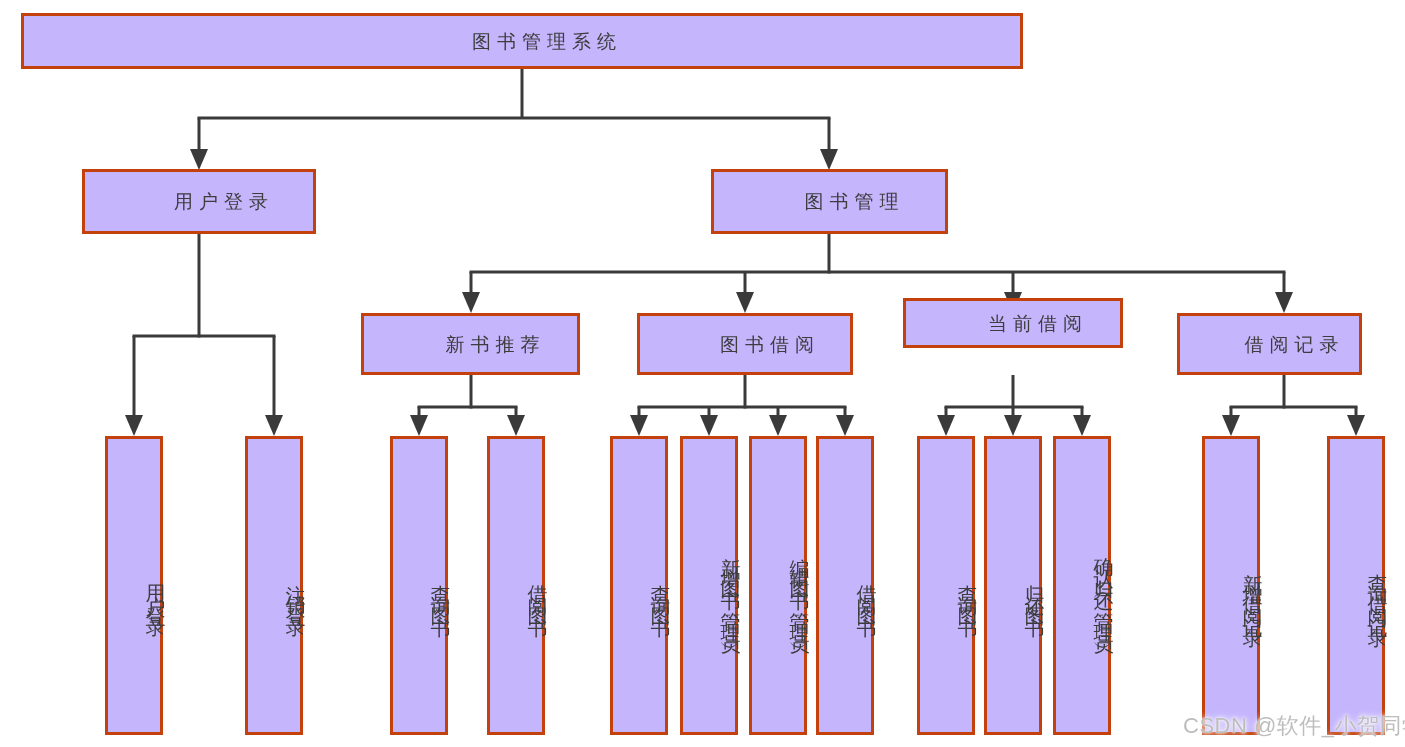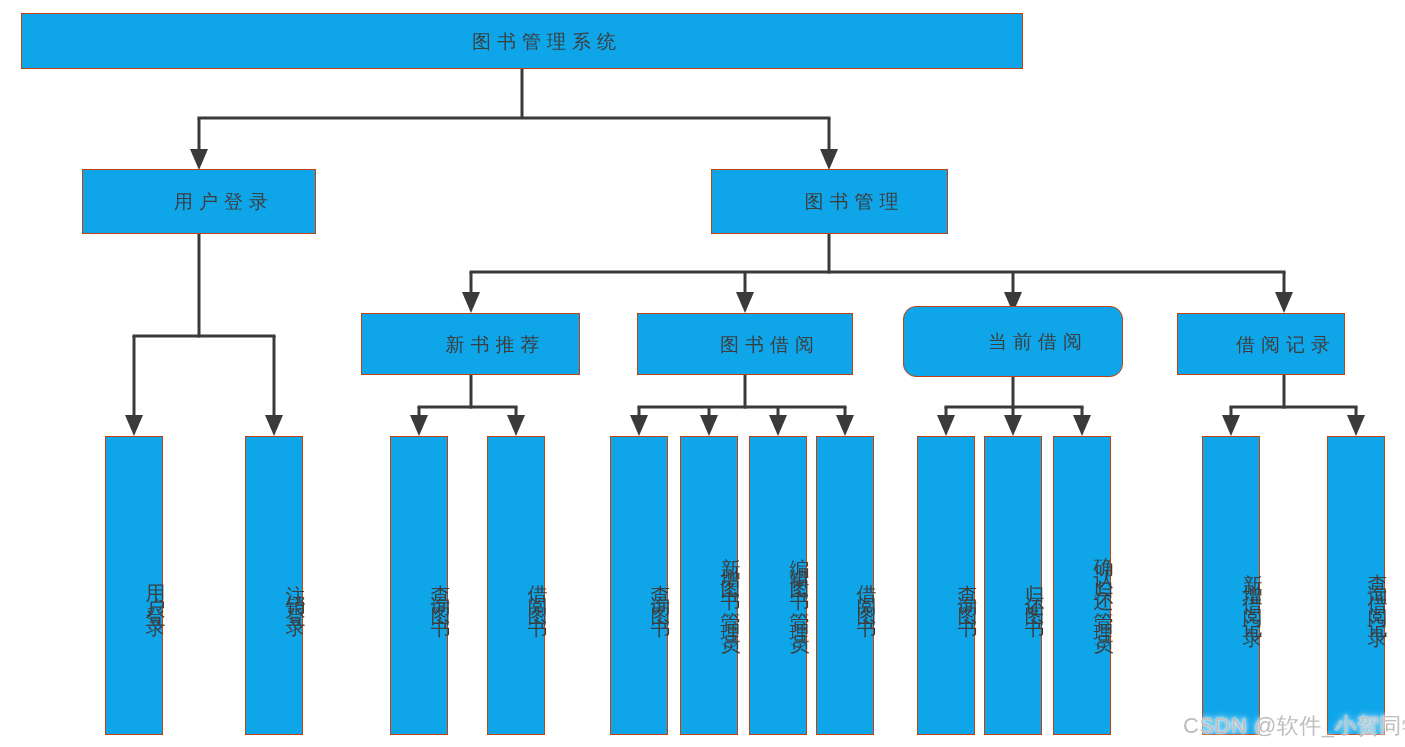--- a/index.html
+++ b/index.html
@@ -9,8 +9,8 @@
   }
   .wires{position:absolute;left:0;top:0;width:1405px;height:747px;}
   .box{
-    position:absolute;box-sizing:border-box;background:#0ea5e9;
-    border:1px solid #c2410c;display:flex;align-items:center;justify-content:center;
+    position:absolute;box-sizing:border-box;background:#c4b5fd;
+    border:3px solid #c2410c;display:flex;align-items:center;justify-content:center;
     color:#3d3d3d;z-index:2;padding-left:44px;
   }
   .hbox .lbl{font-size:19px;letter-spacing:6px;margin-right:-6px;line-height:1;white-space:nowrap;}

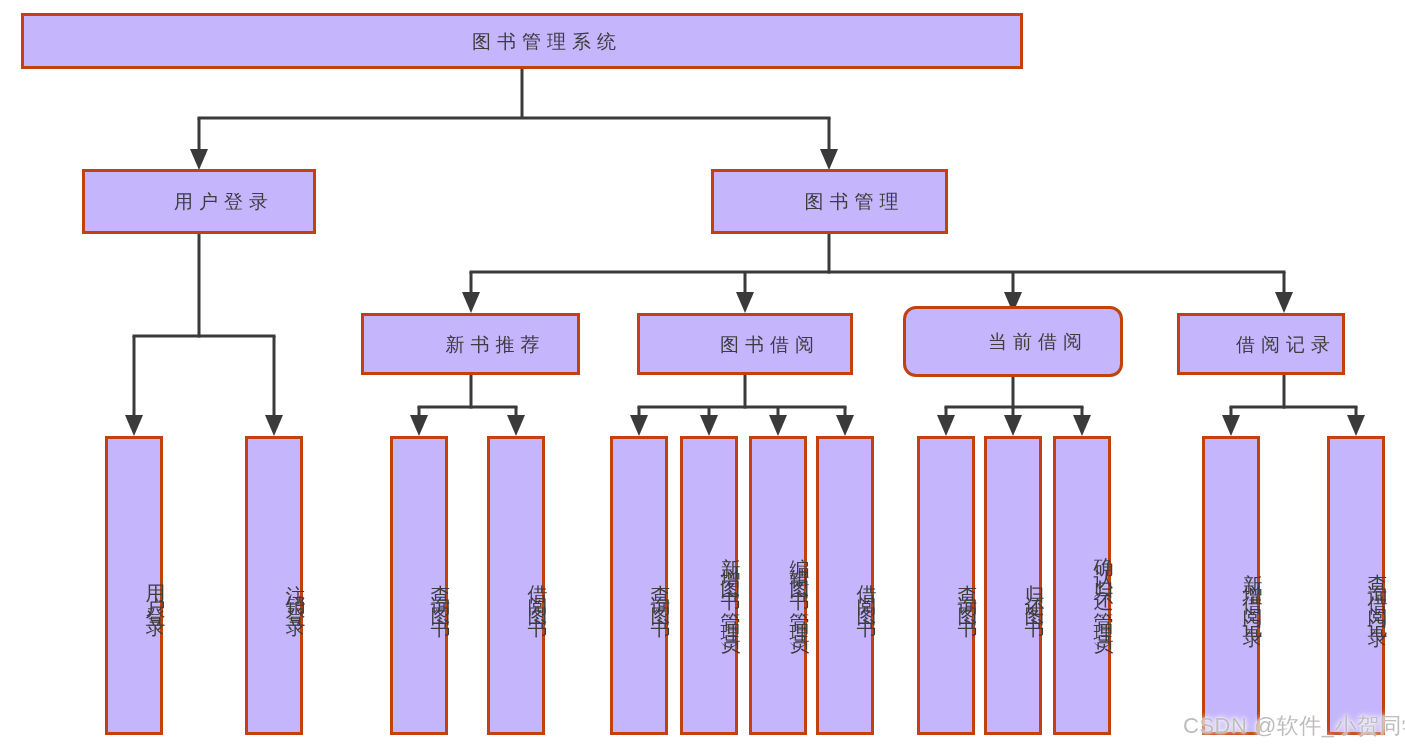--- a/index.html
+++ b/index.html
@@ -26,7 +26,7 @@
   
   .n-l3a{left:361px;top:313px;width:219px;height:62px;}
   .n-l3b{left:637px;top:313px;width:216px;height:62px;}
-  .n-l3c{left:903px;top:306px;width:220px;height:71px;border-radius:13px;}
+  .n-l3c{left:903px;top:298px;width:220px;height:50px;}
   .n-l3d{left:1177px;top:313px;width:168px;height:62px;}
   
   .vbox{top:436px;width:58px;height:299px;}

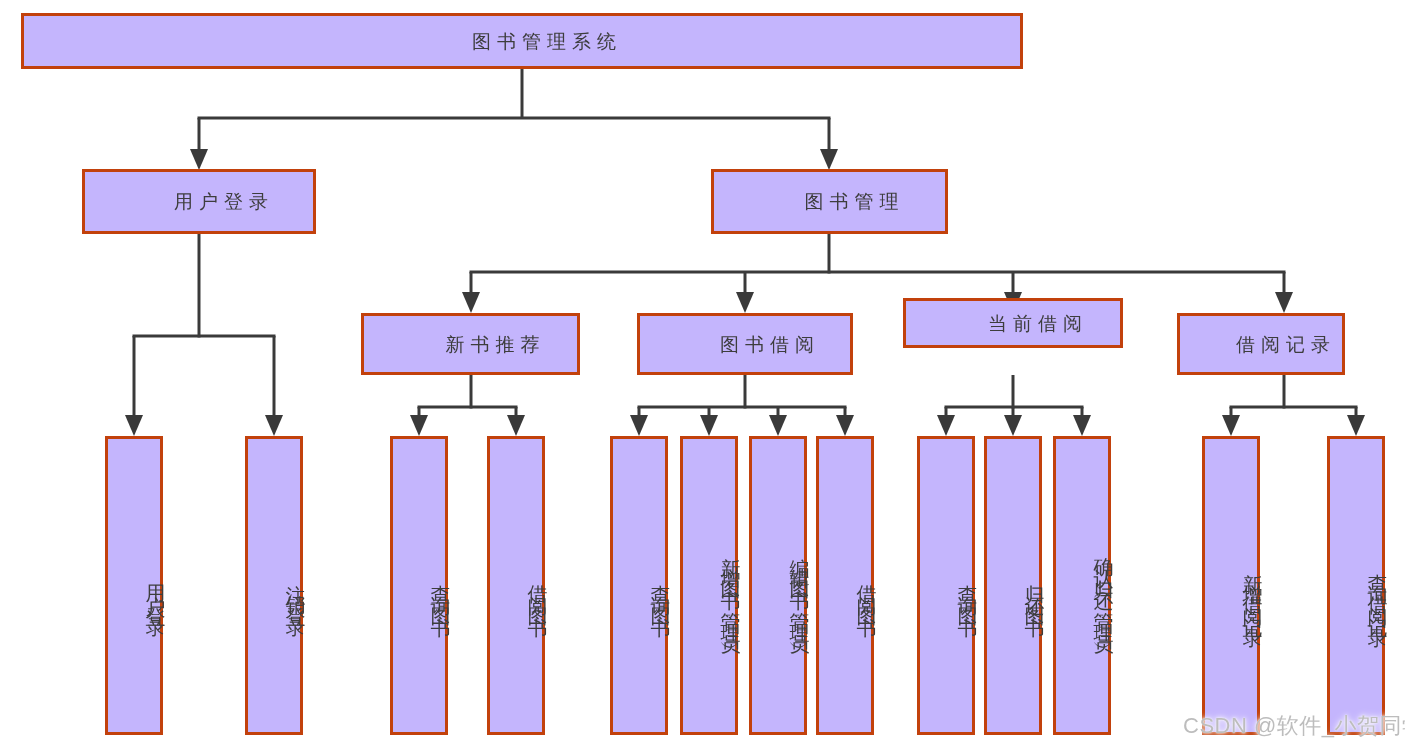--- a/index.html
+++ b/index.html
@@ -27,7 +27,7 @@
   .n-l3a{left:361px;top:313px;width:219px;height:62px;}
   .n-l3b{left:637px;top:313px;width:216px;height:62px;}
   .n-l3c{left:903px;top:298px;width:220px;height:50px;}
-  .n-l3d{left:1177px;top:313px;width:168px;height:62px;}
+  .n-l3d{left:1177px;top:313px;width:185px;height:62px;}
   
   .vbox{top:436px;width:58px;height:299px;}
   .n-b1{left:105px;} .n-b2{left:245px;}

